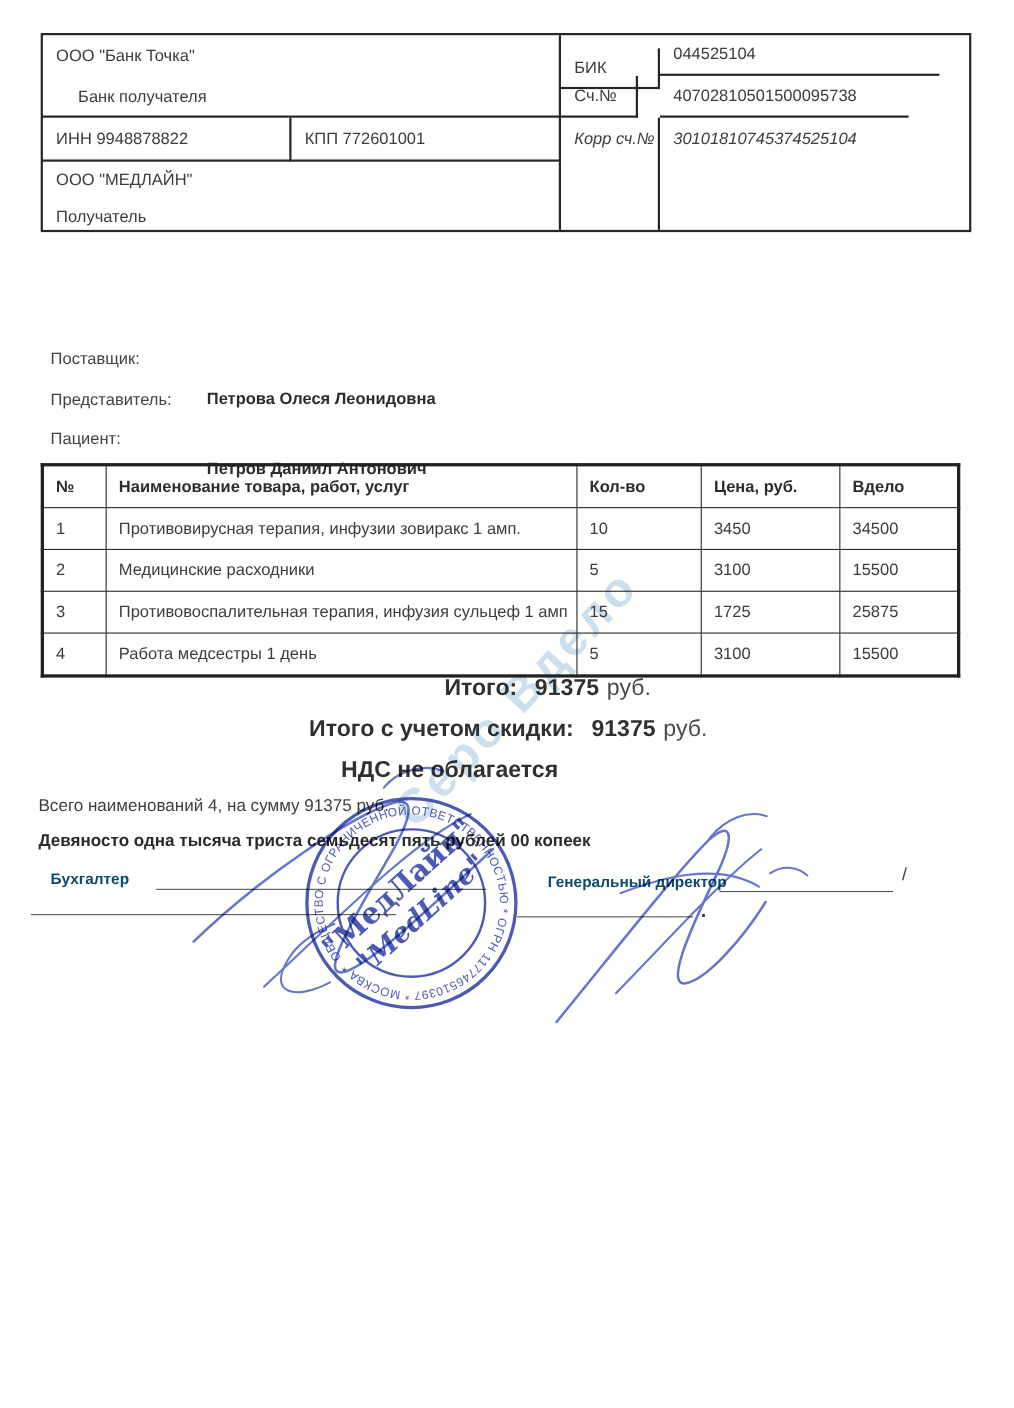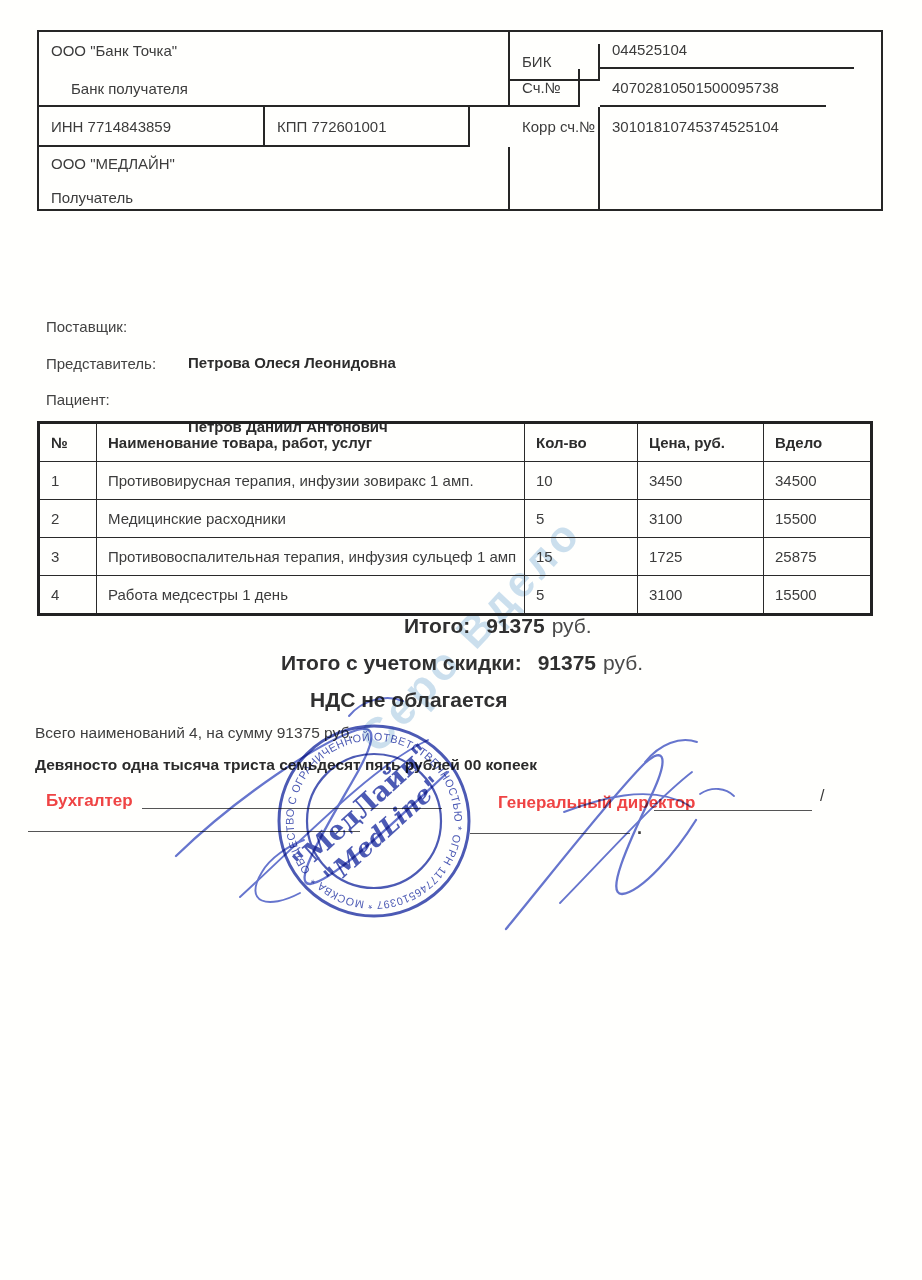--- a/index.html
+++ b/index.html
@@ -75,7 +75,7 @@
         <div class="bt-line" style="top:10px;">ООО "Банк Точка"</div>
         <div class="bt-line" style="top:48px;margin-left:20px;">Банк получателя</div>
       </div>
-      <div class="bt-cell c-inn v-center">ИНН 7714843859</div>
+      <div class="bt-cell c-inn v-center">ИНН 9948878822</div>
       <div class="bt-cell c-kpp v-center">КПП 772601001</div>
       <div class="bt-cell c-medline">
         <div class="bt-line" style="top:8px;">ООО "МЕДЛАЙН"</div>

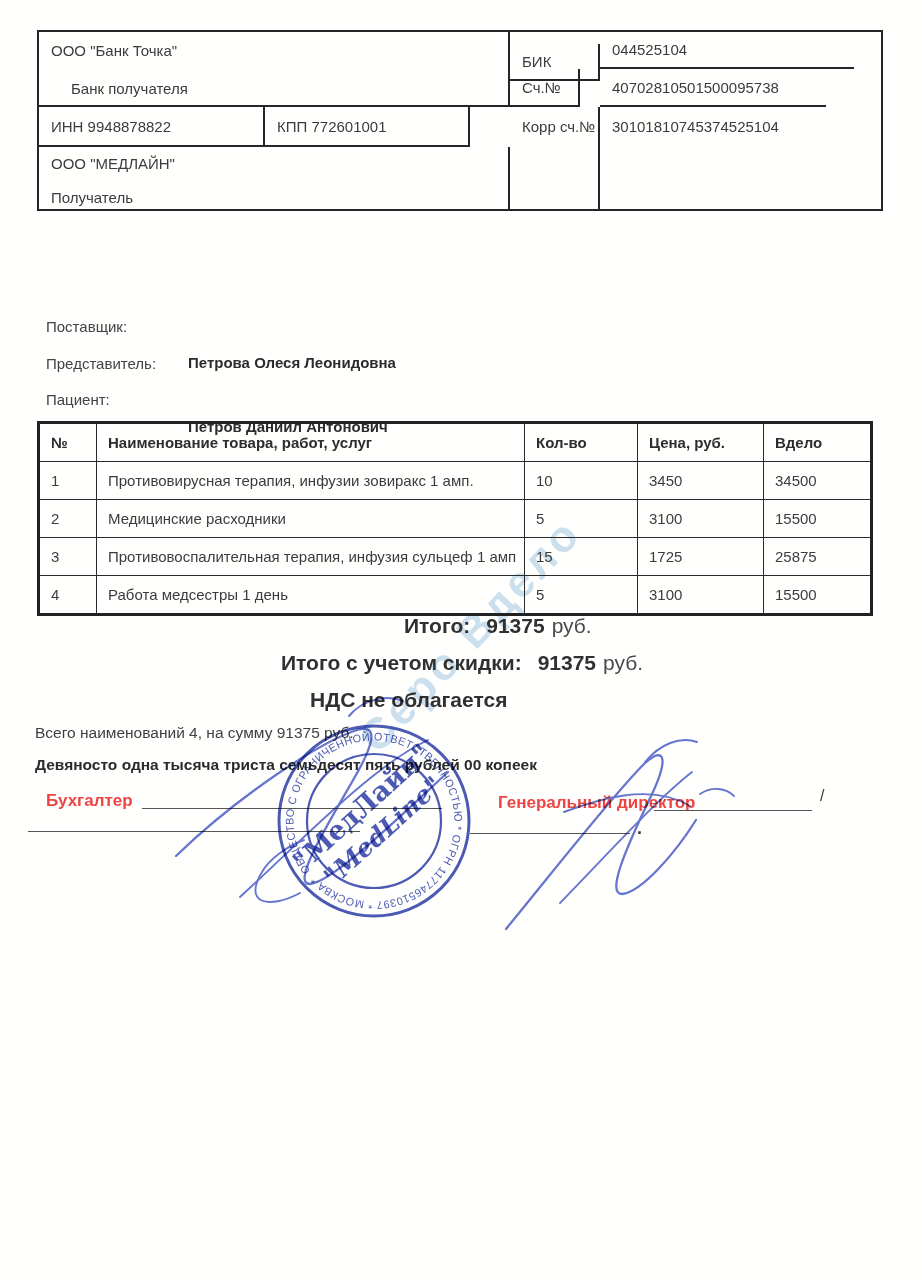--- a/index.html
+++ b/index.html
@@ -20,7 +20,7 @@
   .bt-line{position:absolute;left:12px;white-space:nowrap;}
   .c-bankblock{left:0;top:0;width:471px;height:75px;border-right:2px solid #262626;border-bottom:2px solid #262626;}
   .c-inn{left:0;top:75px;width:226px;height:40px;border-right:2px solid #262626;border-bottom:2px solid #262626;}
-  .c-kpp{left:226px;top:75px;width:205px;height:40px;border-right:2px solid #262626;border-bottom:2px solid #262626;}
+  .c-kpp{left:226px;top:75px;width:245px;height:40px;border-right:2px solid #262626;border-bottom:2px solid #262626;}
   .c-medline{left:0;top:115px;width:471px;height:62px;border-right:2px solid #262626;}
   .c-bik-label{left:471px;top:12px;width:90px;height:37px;border-right:2px solid #262626;border-bottom:2px solid #262626;}
   .c-acc-label{left:471px;top:37px;width:70px;height:38px;border-right:2px solid #262626;border-bottom:2px solid #262626;}

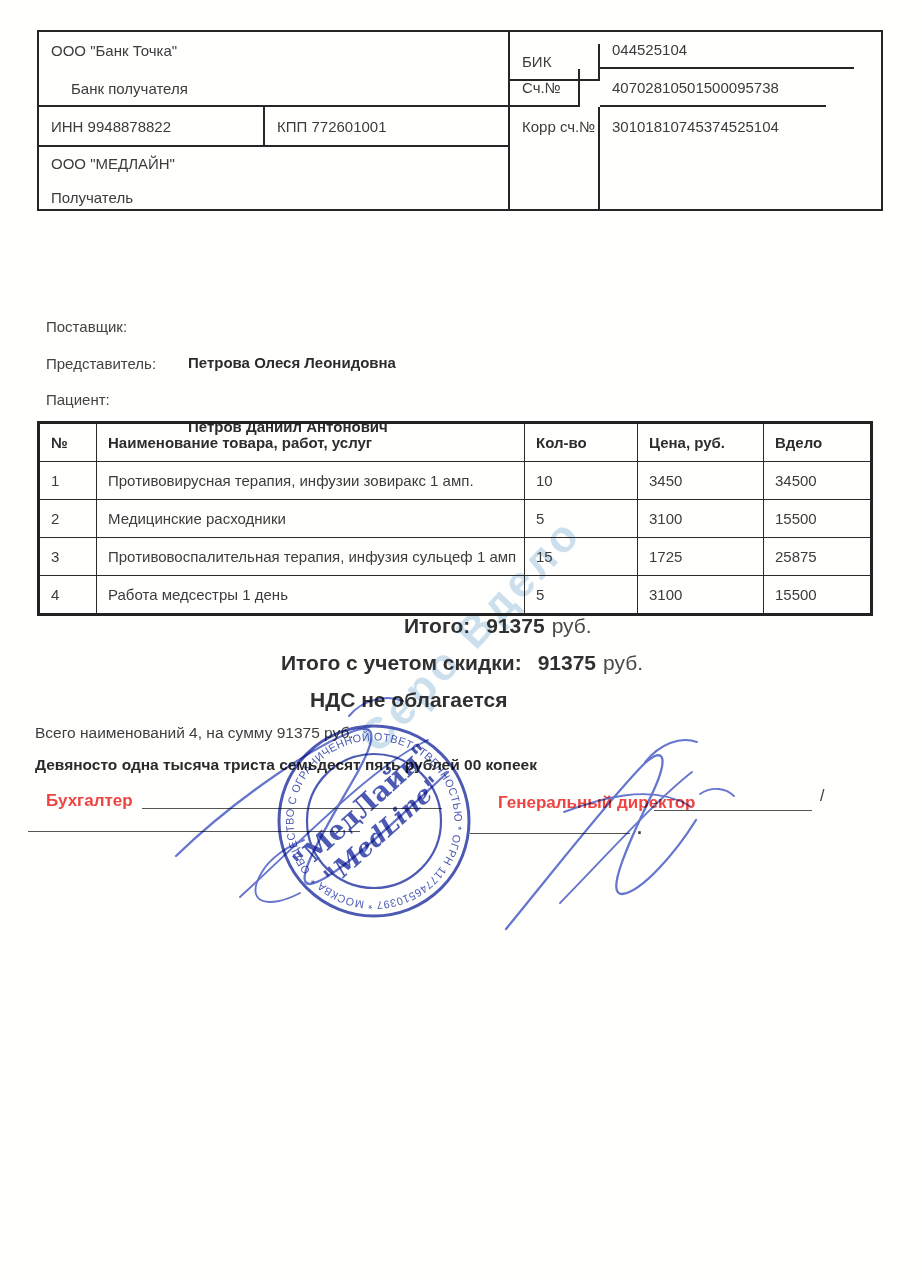--- a/index.html
+++ b/index.html
@@ -29,7 +29,7 @@
   .c-acc-value{left:561px;top:37px;width:226px;height:38px;border-bottom:2px solid #262626;}
   .c-corr-value{left:561px;top:75px;width:281px;height:102px;}
   .v-center{display:flex;align-items:center;padding-left:12px;}
-  .v-top{padding:11px 0 0 12px;}
+  .v-top{padding:11px 0 0 12px;font-style:italic;}
 
   
   .title{position:absolute;left:36px;top:224px;font-size:23px;font-weight:bold;color:#242424;letter-spacing:.2px;}

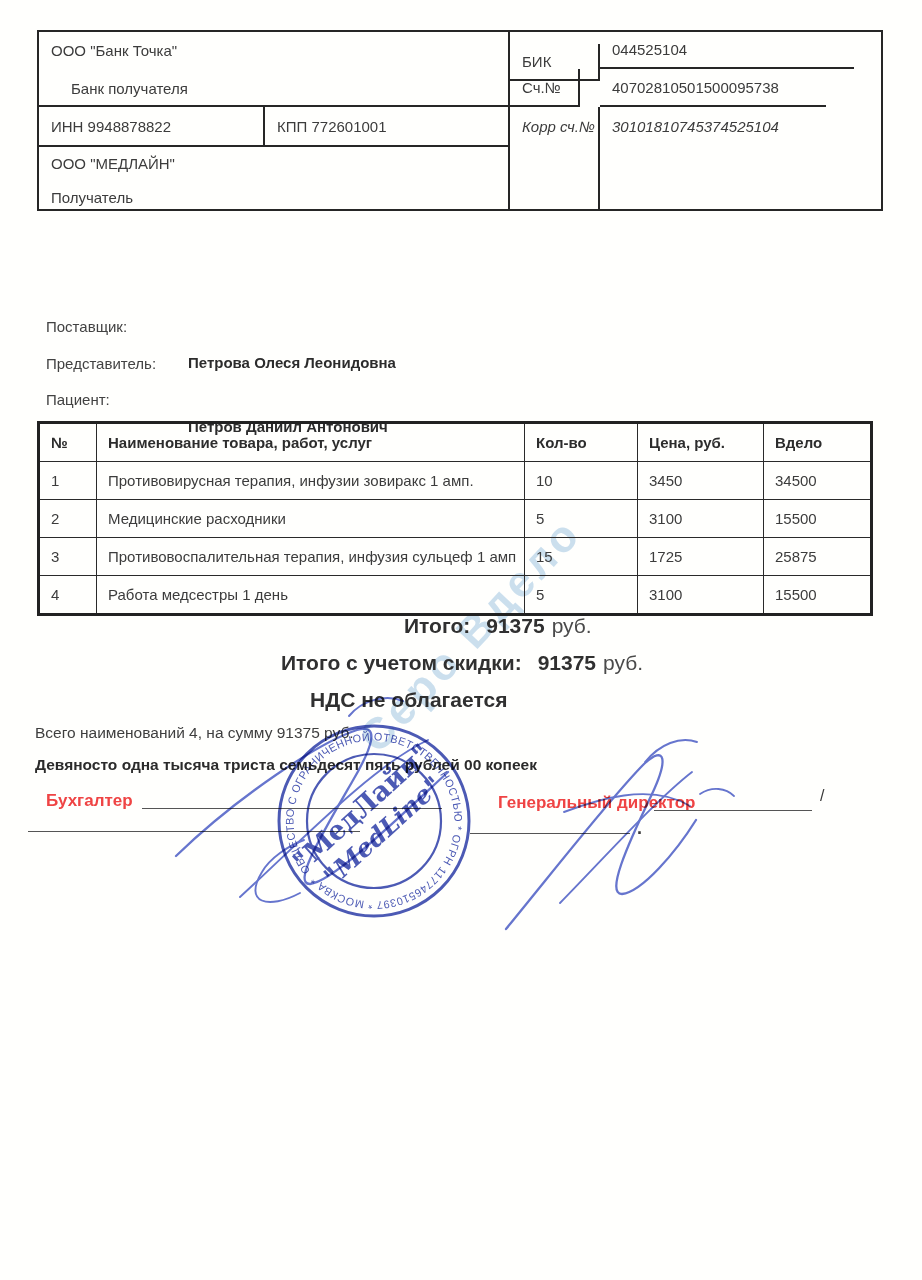--- a/index.html
+++ b/index.html
@@ -52,7 +52,7 @@
   .bold-line{position:absolute;font-size:15.5px;font-weight:bold;color:#2b2b2b;white-space:nowrap;}
 
   
-  .sig-label{position:absolute;font-size:17px;font-weight:bold;color:#ef4444;}
+  .sig-label{position:absolute;font-size:14px;font-weight:bold;color:#0c4a6e;}
   .sig-line{position:absolute;border-bottom:1.6px solid #555;height:0;}
   .sig-slash{position:absolute;font-size:16px;color:#3a3a3a;}
   .sig-dot{position:absolute;font-size:18px;font-weight:bold;color:#3a3a3a;}

